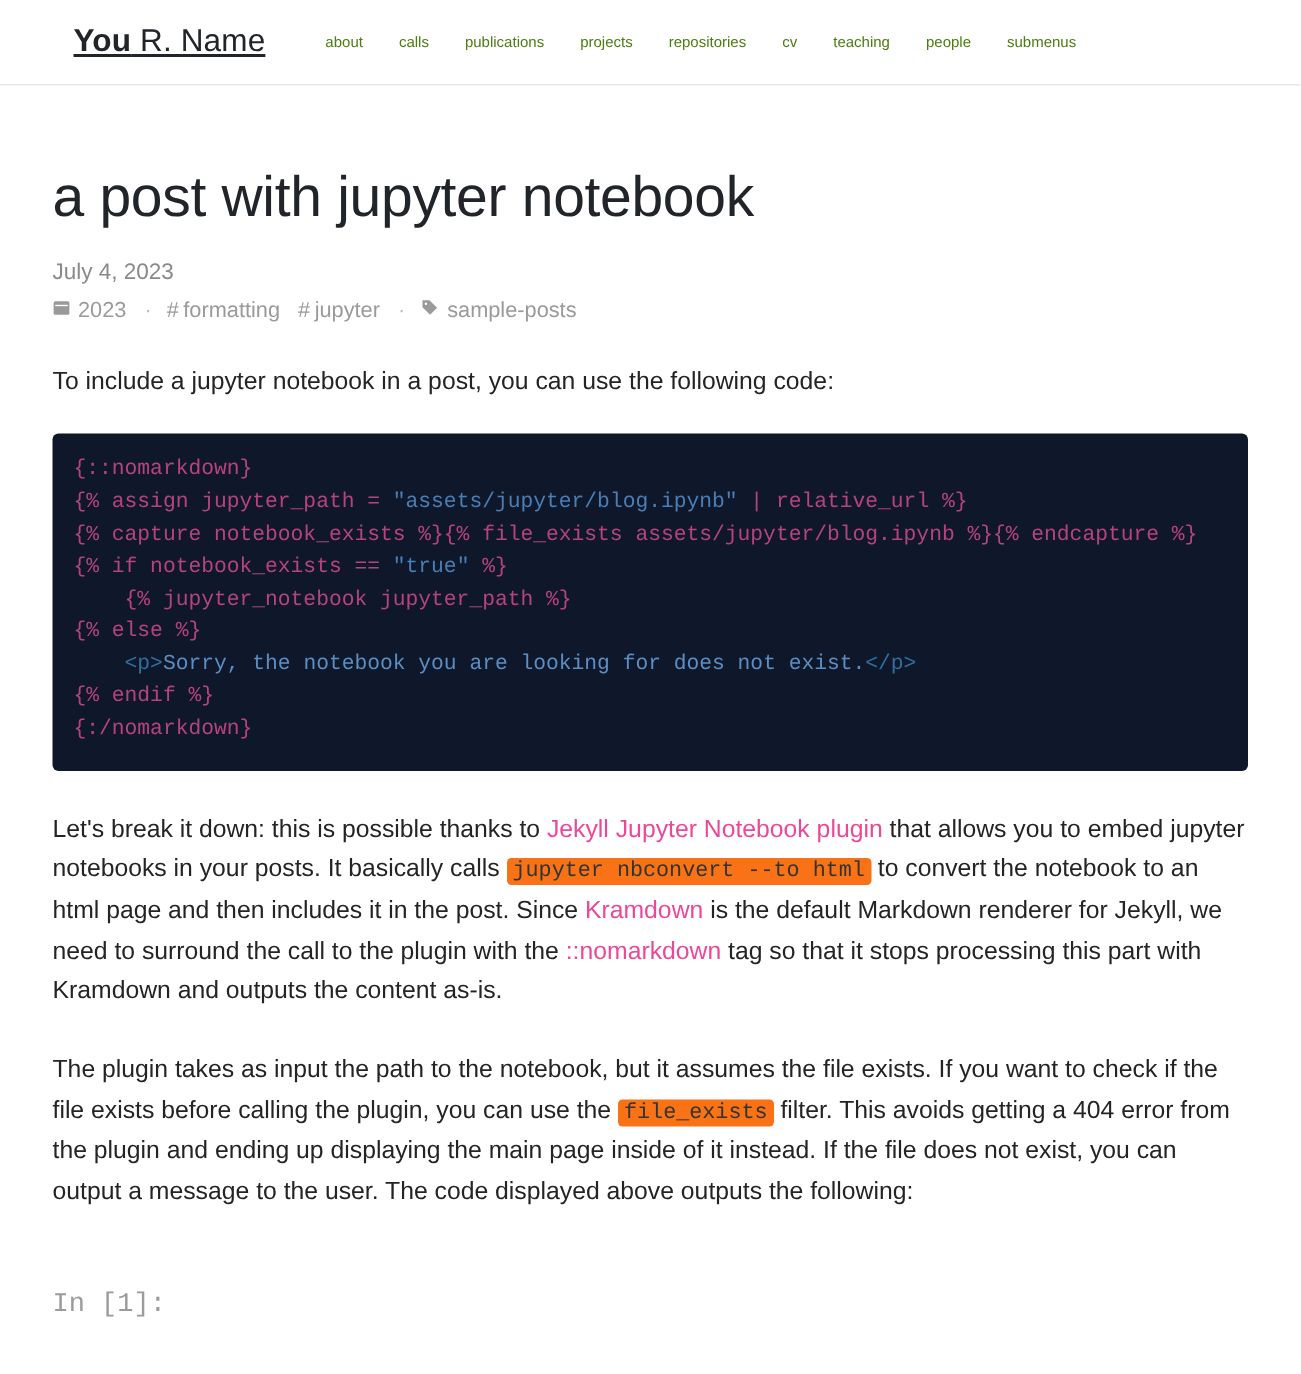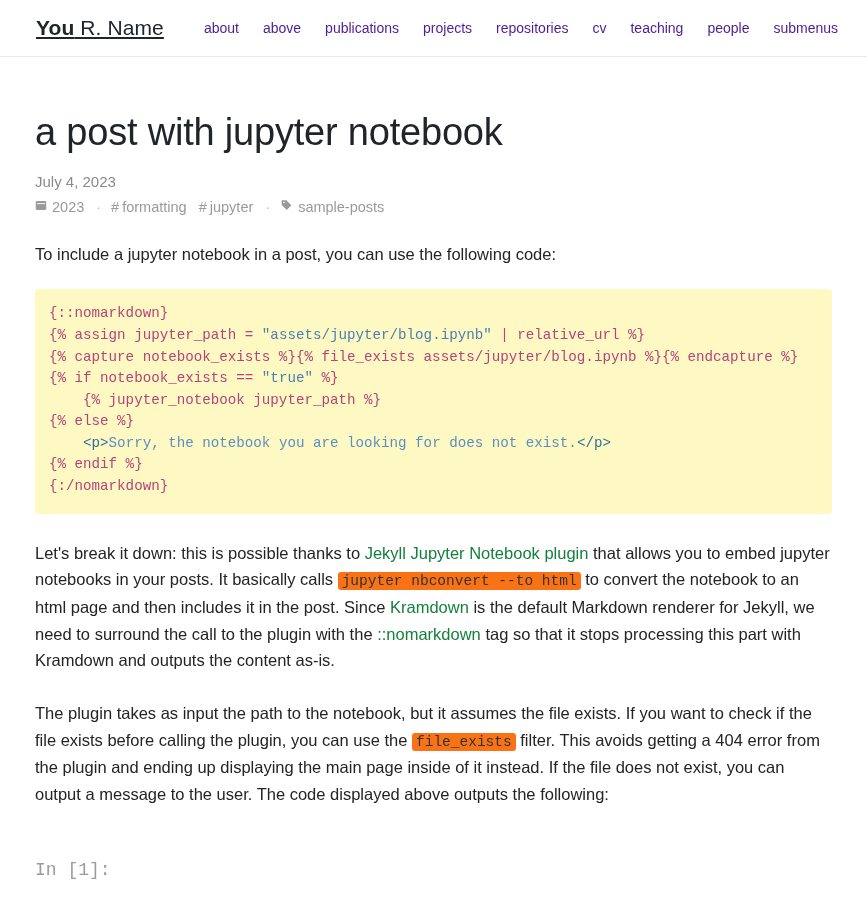--- a/index.html
+++ b/index.html
@@ -16,7 +16,7 @@
     height: 57px;
     display: flex;
     align-items: center;
-    padding: 0 22px 0 36px;
+    padding: 0 22px 0 49px;
     border-bottom: 1px solid #e8e8e8;
     background: #ffffff;
   }

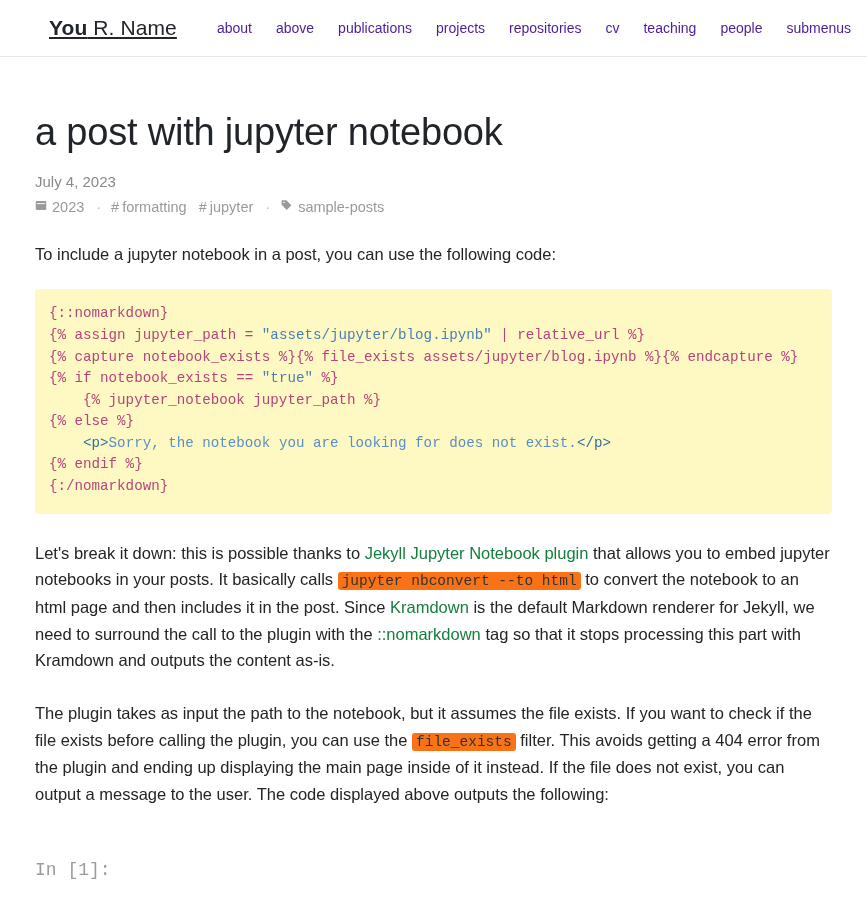--- a/index.html
+++ b/index.html
@@ -35,8 +35,8 @@
     gap: 0px;
   }
   .nav-link {
-    font-size: 14px;
-    color: #4c1d95;
+    font-size: 10px;
+    color: #4d7c0f;
     padding: 6px 12px;
     text-decoration: none;
     white-space: nowrap;

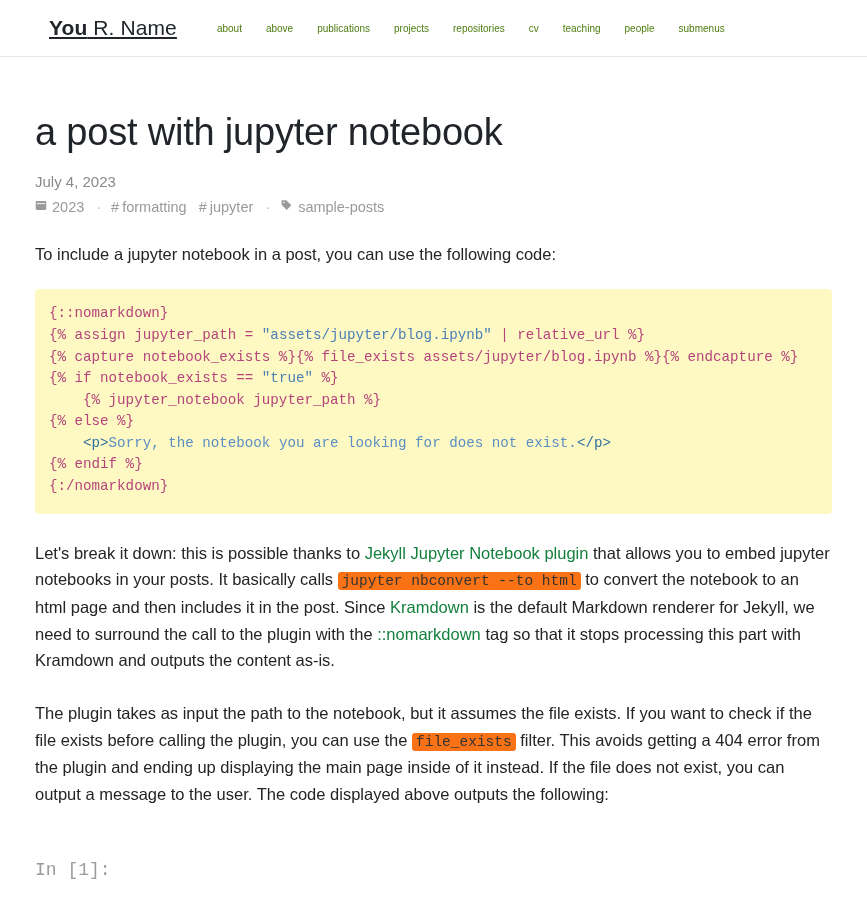--- a/index.html
+++ b/index.html
@@ -162,7 +162,7 @@
   </a>
   <div class="nav-links">
     <a class="nav-link" href="#">about</a>
-    <a class="nav-link" href="#">above</a>
+    <a class="nav-link" href="#">calls</a>
     <a class="nav-link" href="#">publications</a>
     <a class="nav-link" href="#">projects</a>
     <a class="nav-link" href="#">repositories</a>

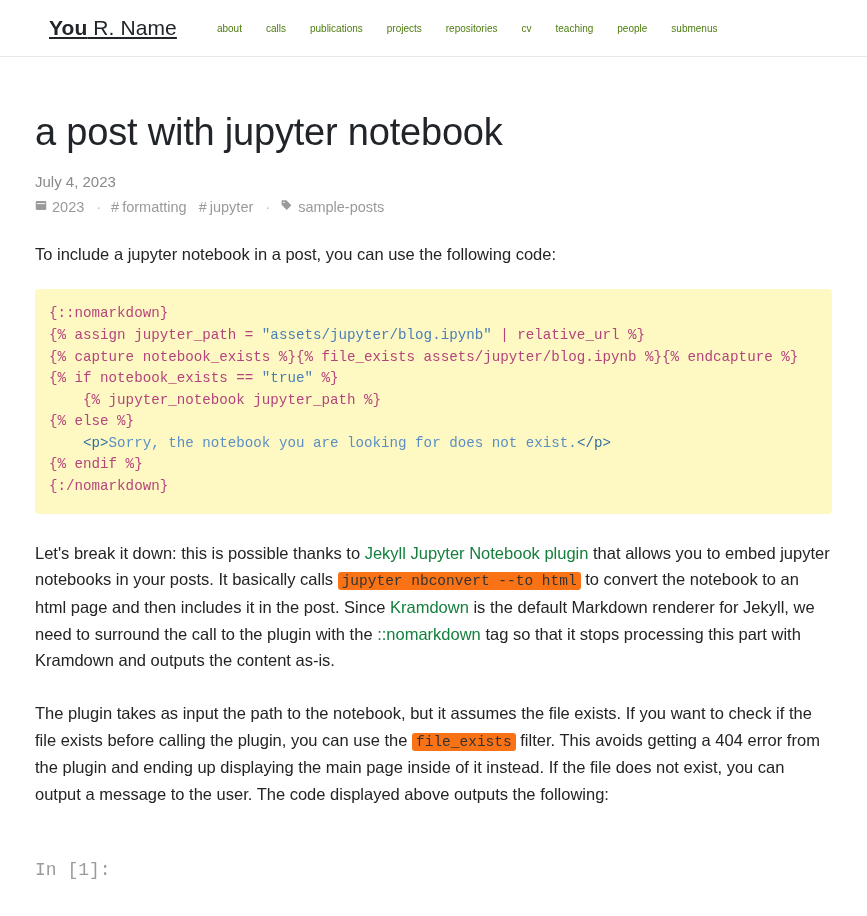--- a/index.html
+++ b/index.html
@@ -106,7 +106,7 @@
   
   .codeblock {
     margin-top: 22px;
-    background: #fef9c3;
+    background: #0f172a;
     border-radius: 4px;
     padding: 14px 14px 16px 14px;
     font-family: "Liberation Mono", "DejaVu Sans Mono", monospace;

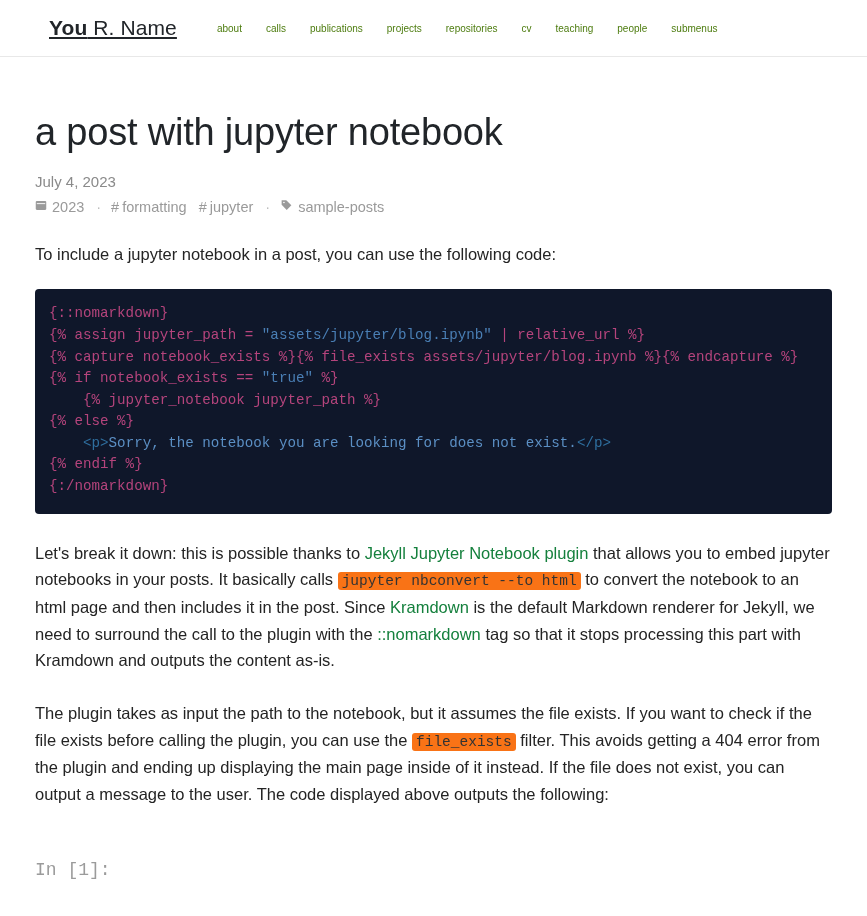--- a/index.html
+++ b/index.html
@@ -91,7 +91,7 @@
     color: #242424;
     margin: 26px 0 0 0;
   }
-  .para a { color: #15803d; text-decoration: none; }
+  .para a { color: #ec4899; text-decoration: none; }
 
   code.inline {
     font-family: "Liberation Mono", "DejaVu Sans Mono", monospace;

